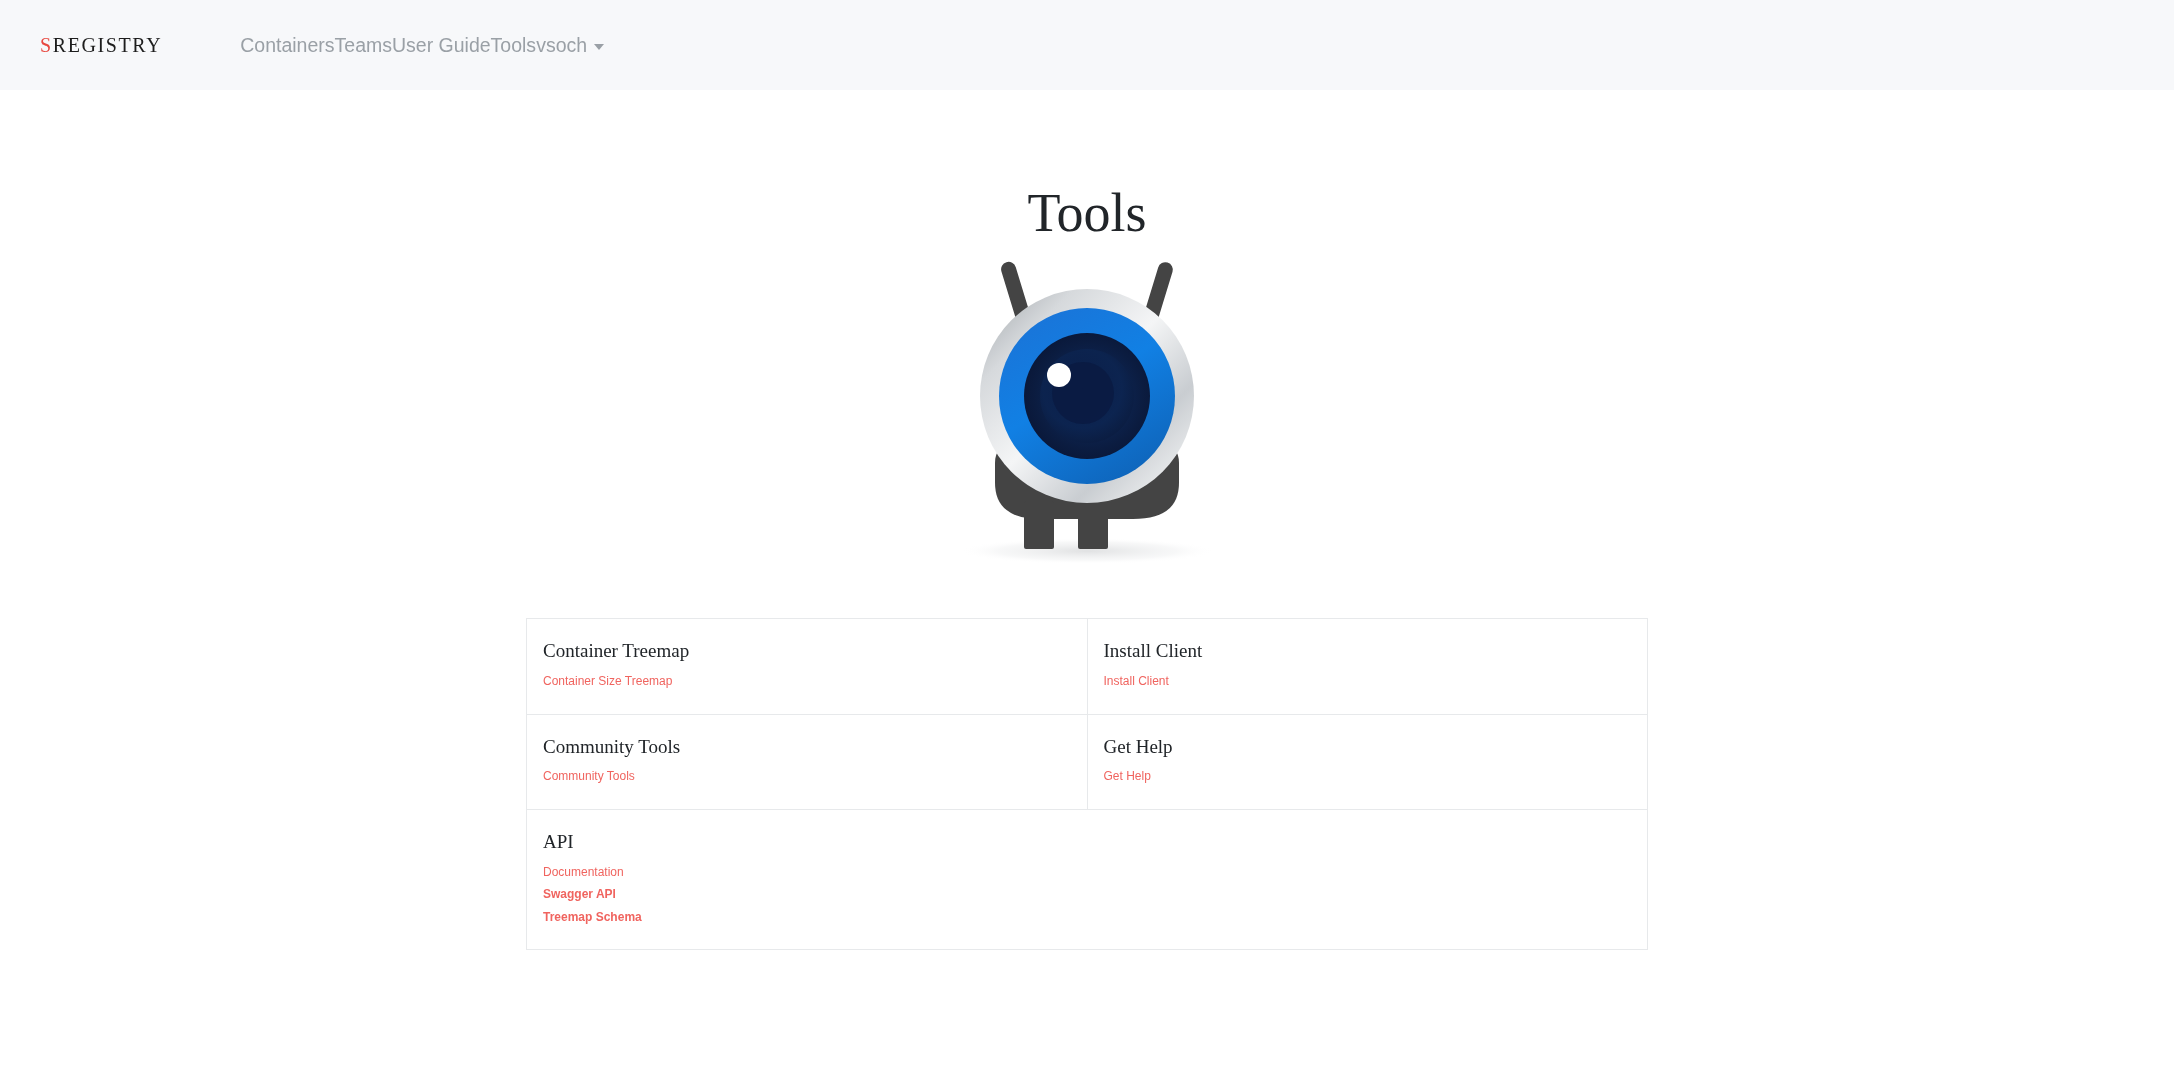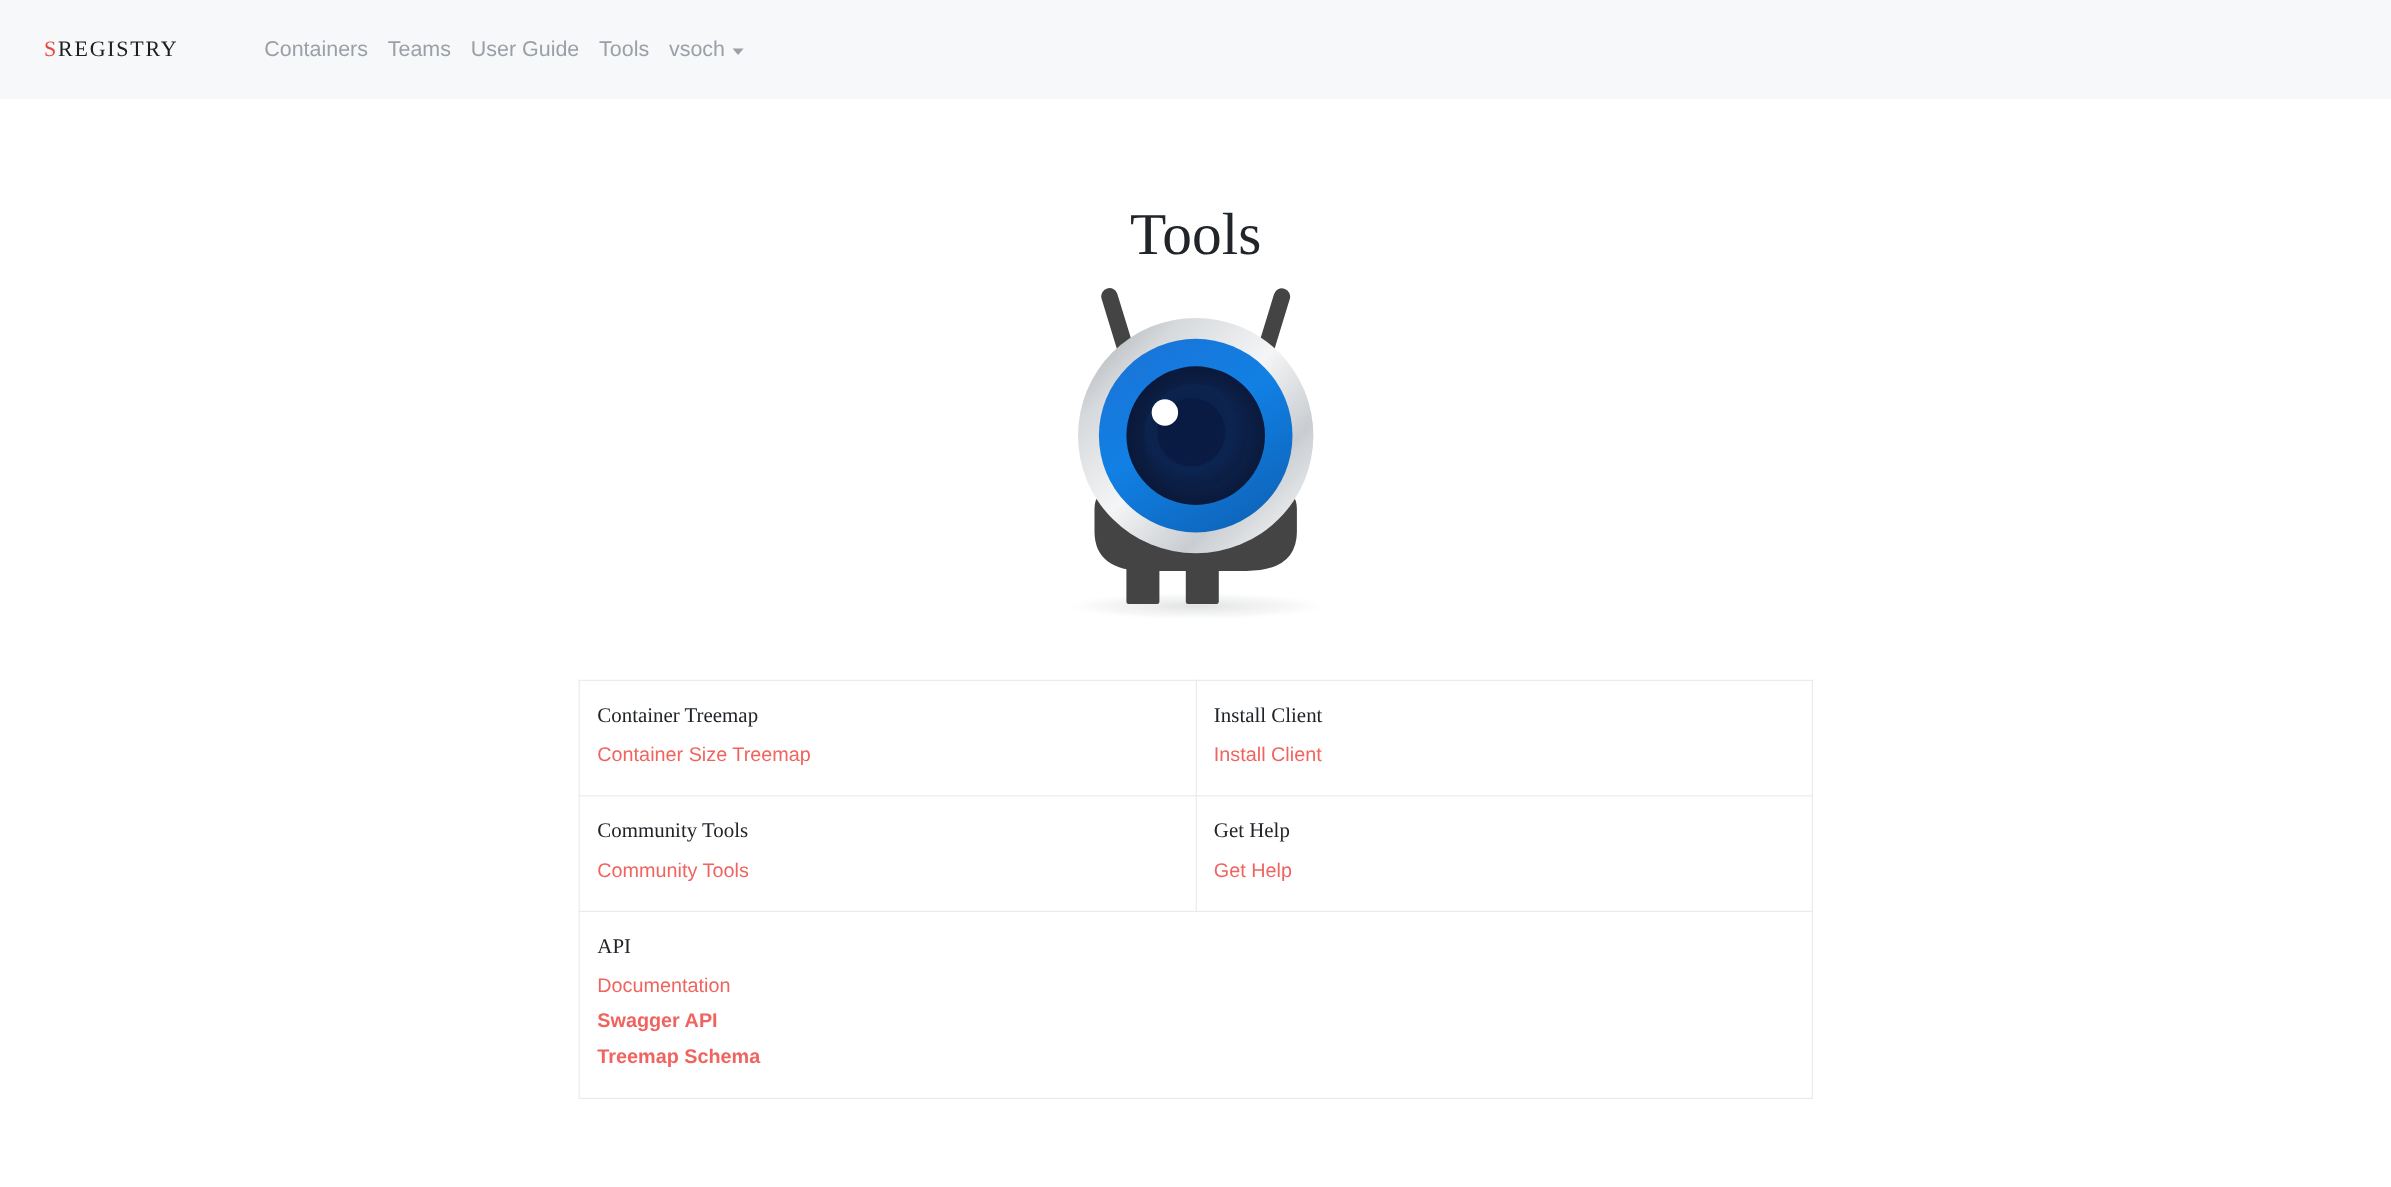--- a/index.html
+++ b/index.html
@@ -39,7 +39,6 @@
   .nav-items {
     display: flex;
     align-items: flex-end;
-    gap: 18px;
     margin-top: 2px;
   }
   .nav-link {

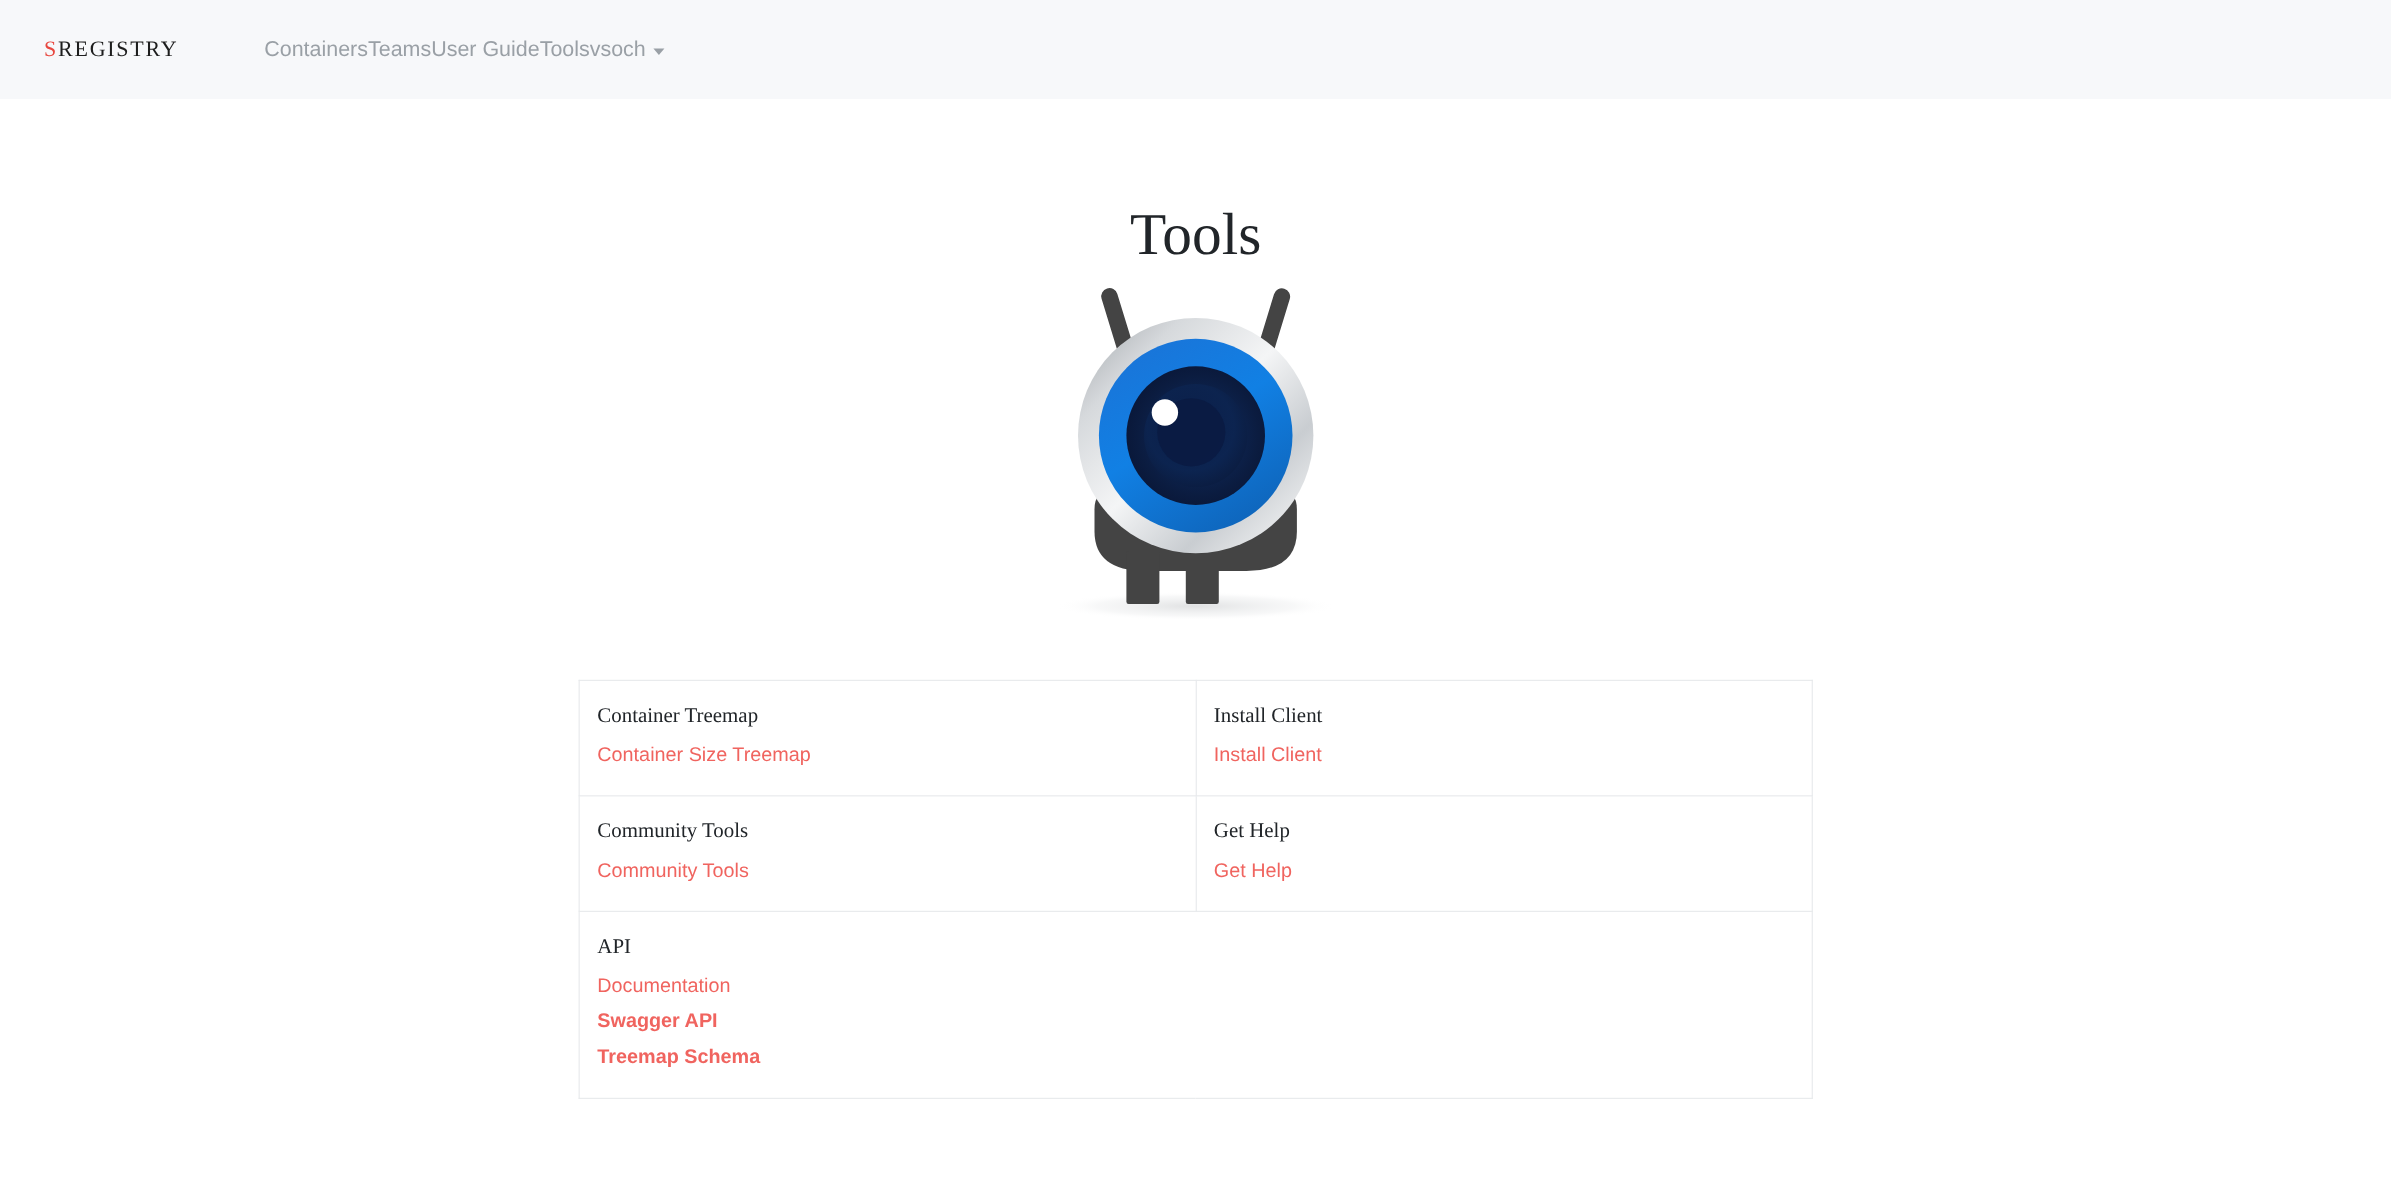--- a/index.html
+++ b/index.html
@@ -125,7 +125,7 @@
   }
   .cell-link {
     display: block;
-    font-size: 18px;
+    font-size: 12px;
     color: #f0645f;
     text-decoration: none;
     line-height: 1.62;

